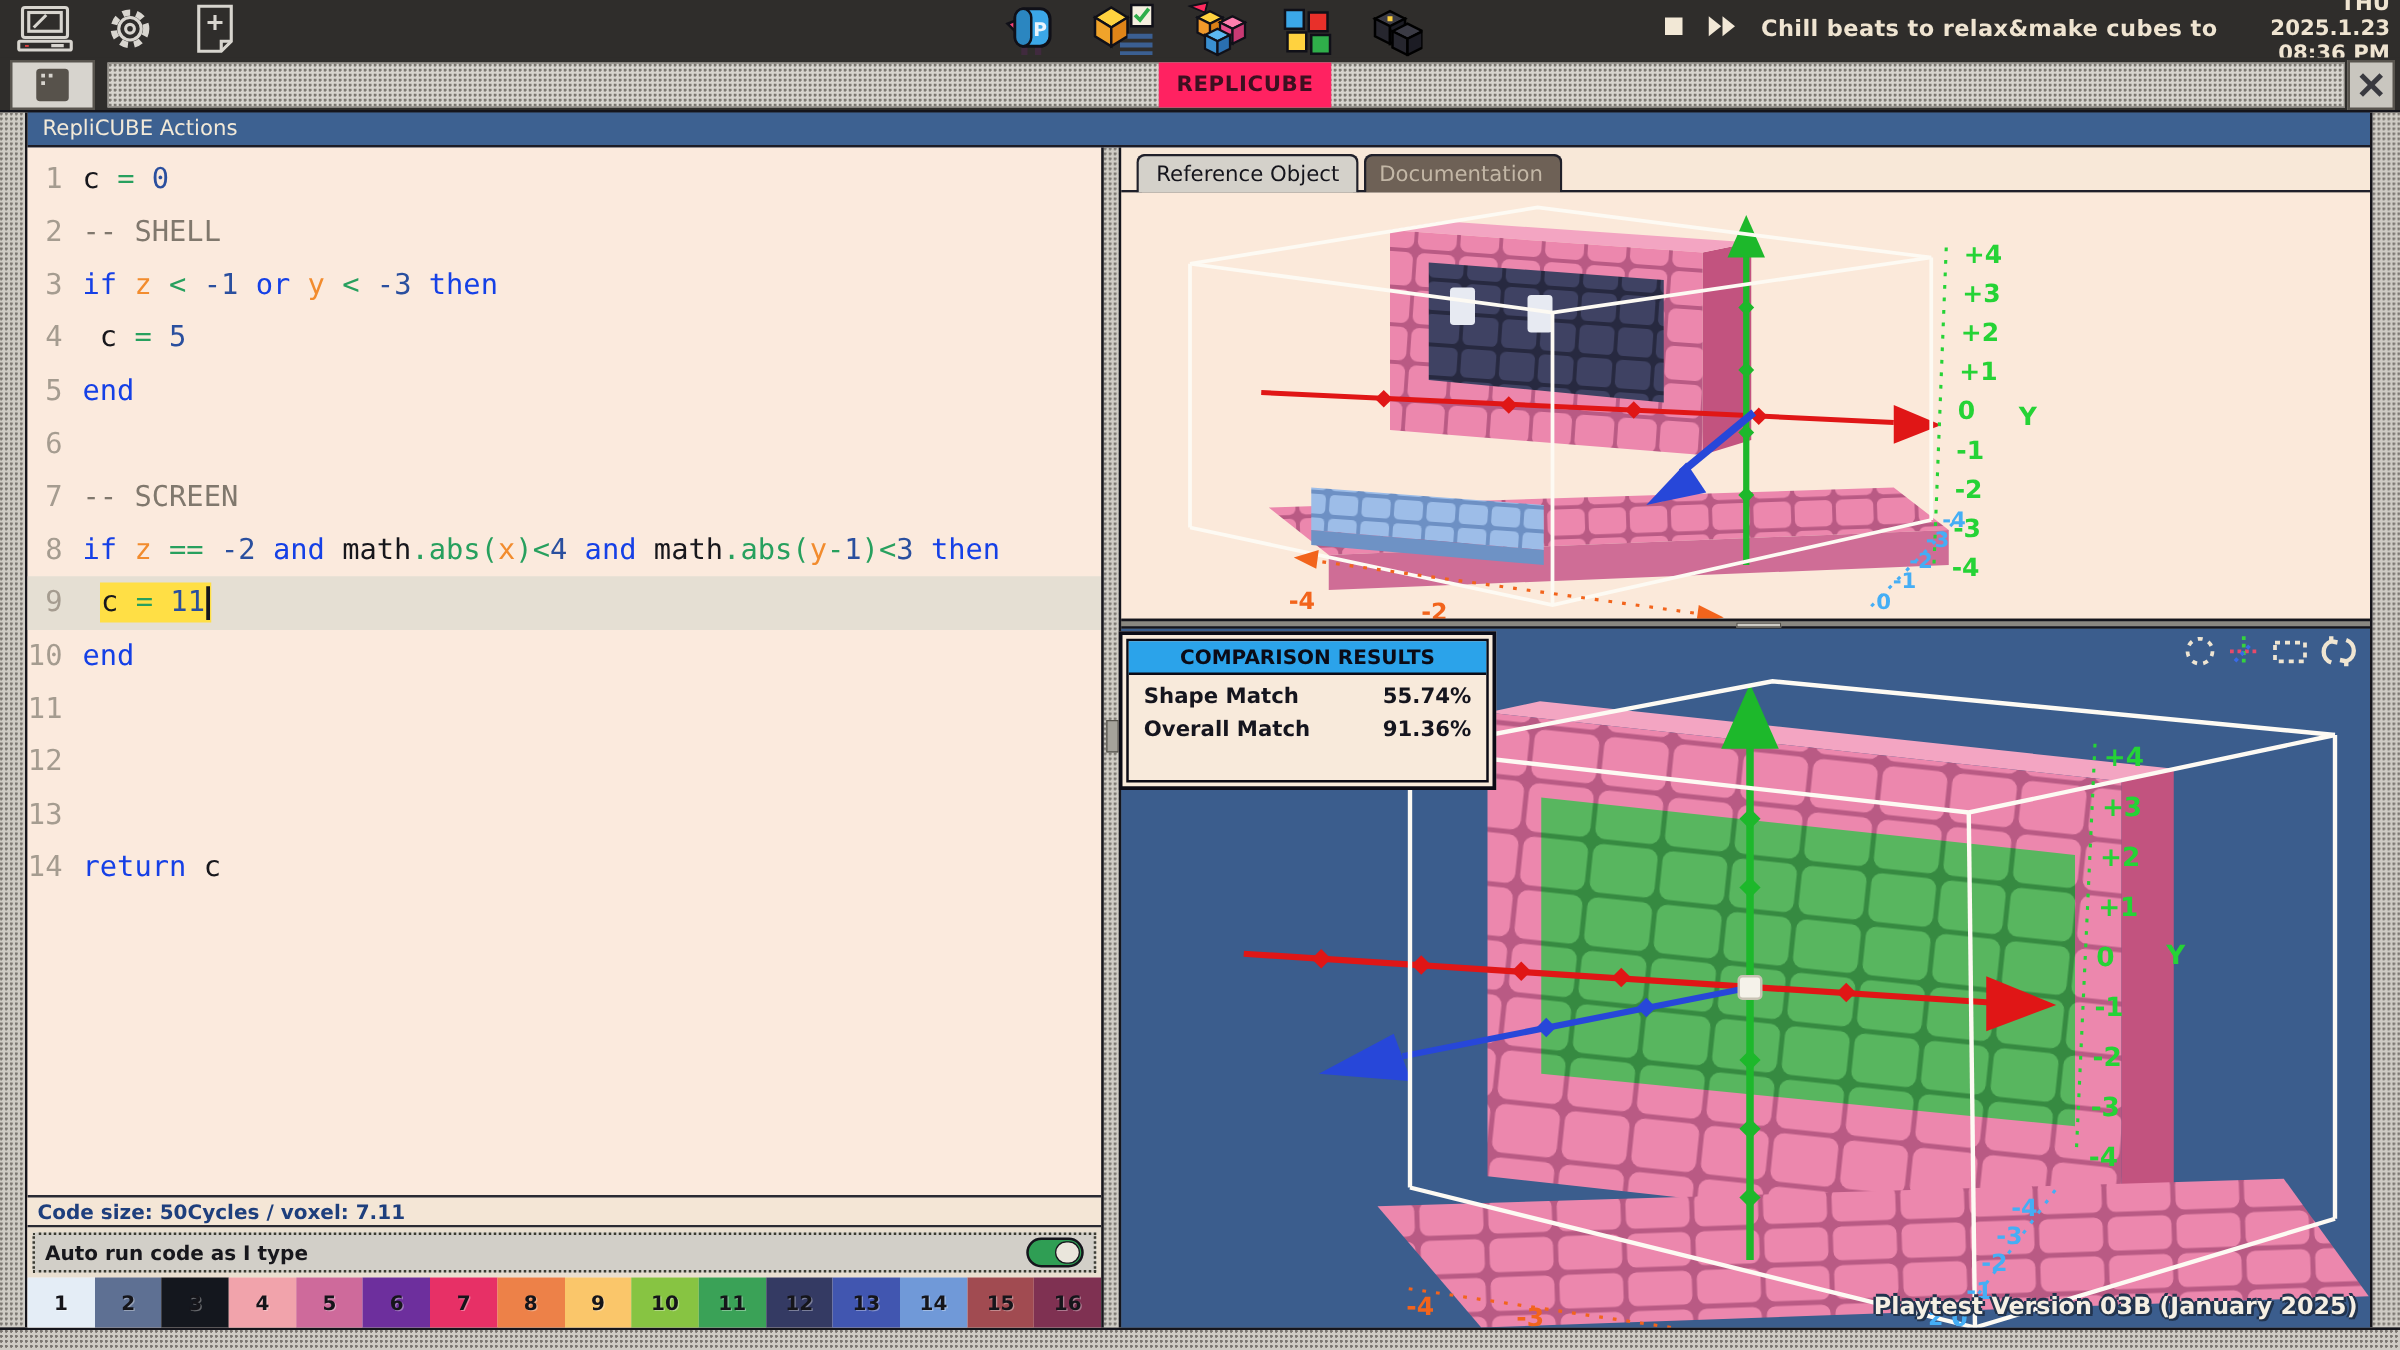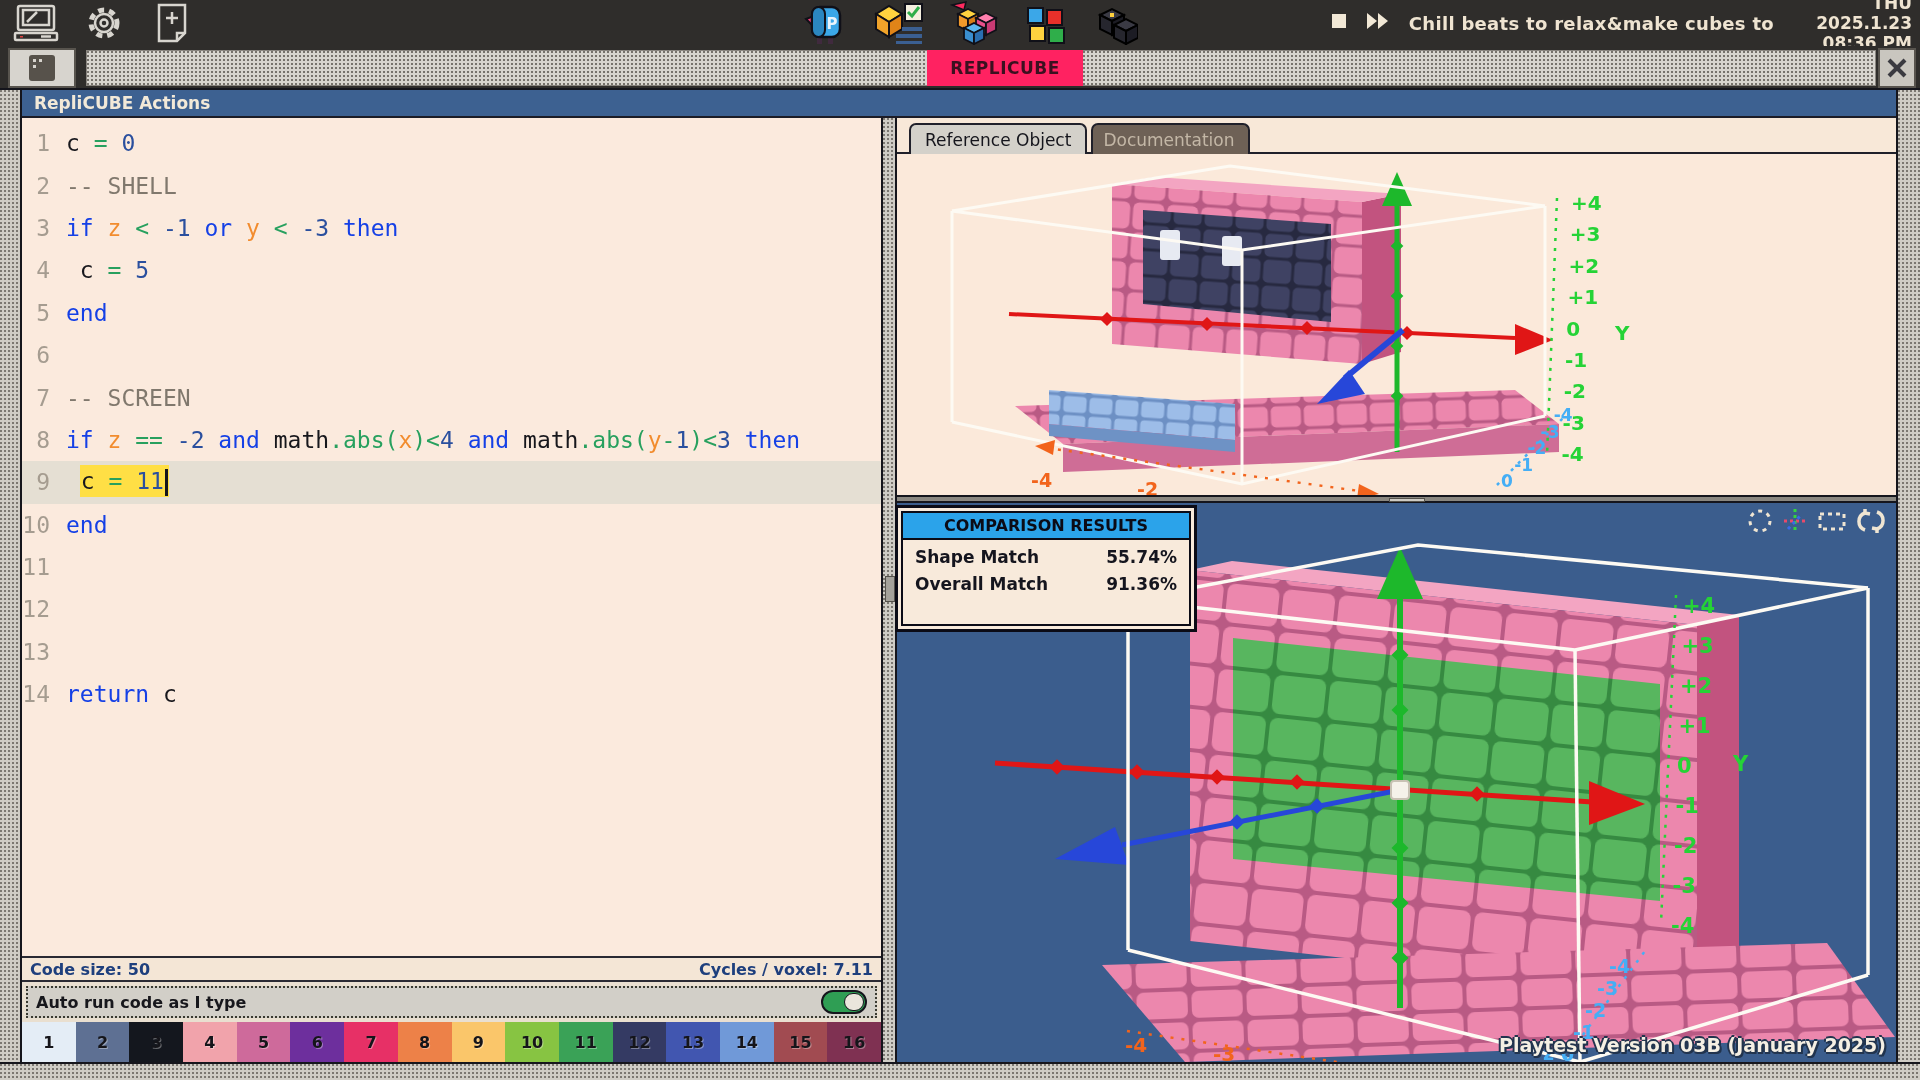--- a/index.html
+++ b/index.html
@@ -30,7 +30,7 @@
     border:2px solid #58544e; display:flex; align-items:center; justify-content:center; }
   .app-btn-inner { width:26px; height:26px; background:#57524b; border-radius:3px; position:relative; }
   .app-btn-inner i { position:absolute; width:3px; height:3px; background:#d7d4ce; }
-  .replicube-label { position:absolute; left:927px; top:4px; width:156px; height:36px; background:#ff2261;
+  .replicube-label { position:absolute; left:927px; top:4px; width:138px; height:36px; background:#ff2261;
     color:#3c1020; font-weight:700; font-size:17px; letter-spacing:.5px;
     display:flex; align-items:center; justify-content:center; }
   .close-btn { position:absolute; right:4px; top:2px; width:38px; height:40px; background:#c9c6bf;

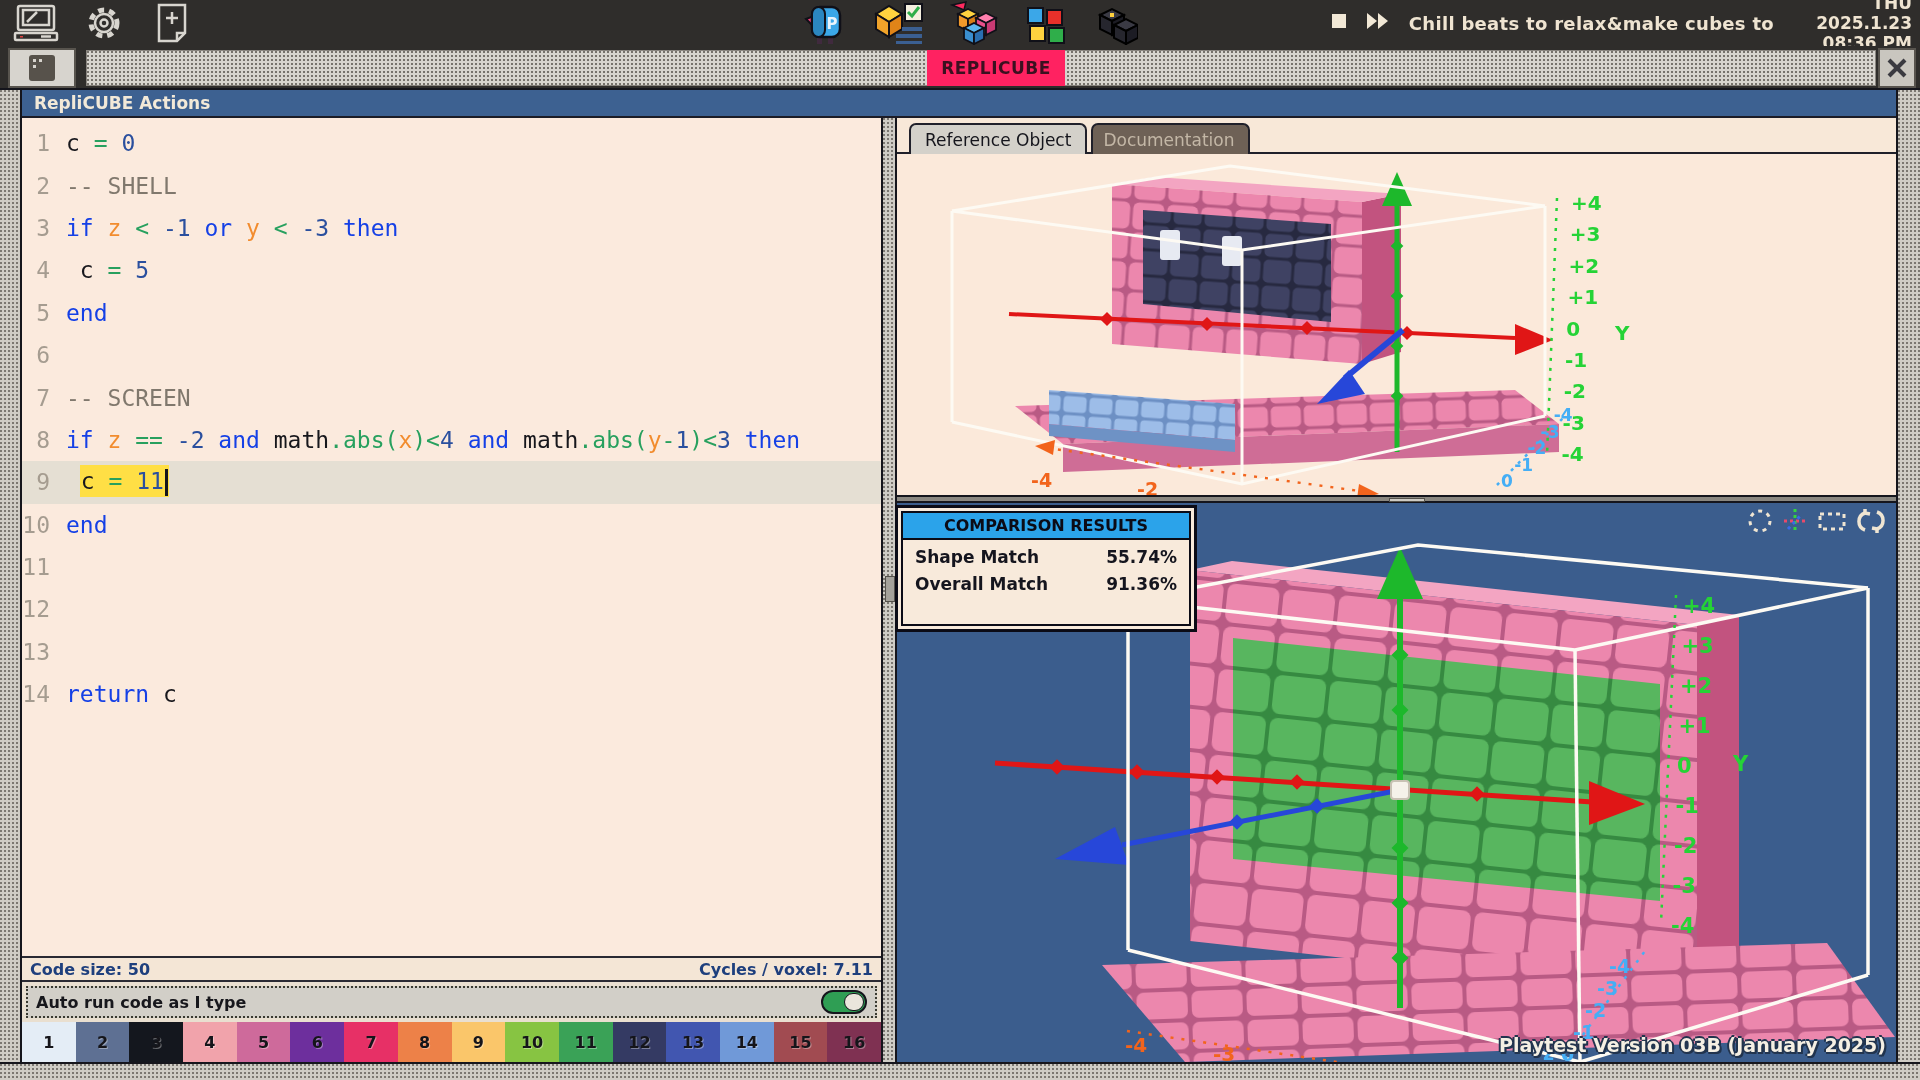--- a/index.html
+++ b/index.html
@@ -39,7 +39,7 @@
   
   .winheader { left:22px; top:90px; width:1874px; height:28px; background:#3d6191;
     border-bottom:2px solid #1c1c26; display:flex; align-items:center; }
-  .winheader span { color:#f2e9d8; font-size:17px; font-weight:700; padding-left:12px; }
+  .winheader span { color:#f2e9d8; font-size:17px; font-weight:400; padding-left:12px; }
 
   
   .dots { background-color:#cfccc5;

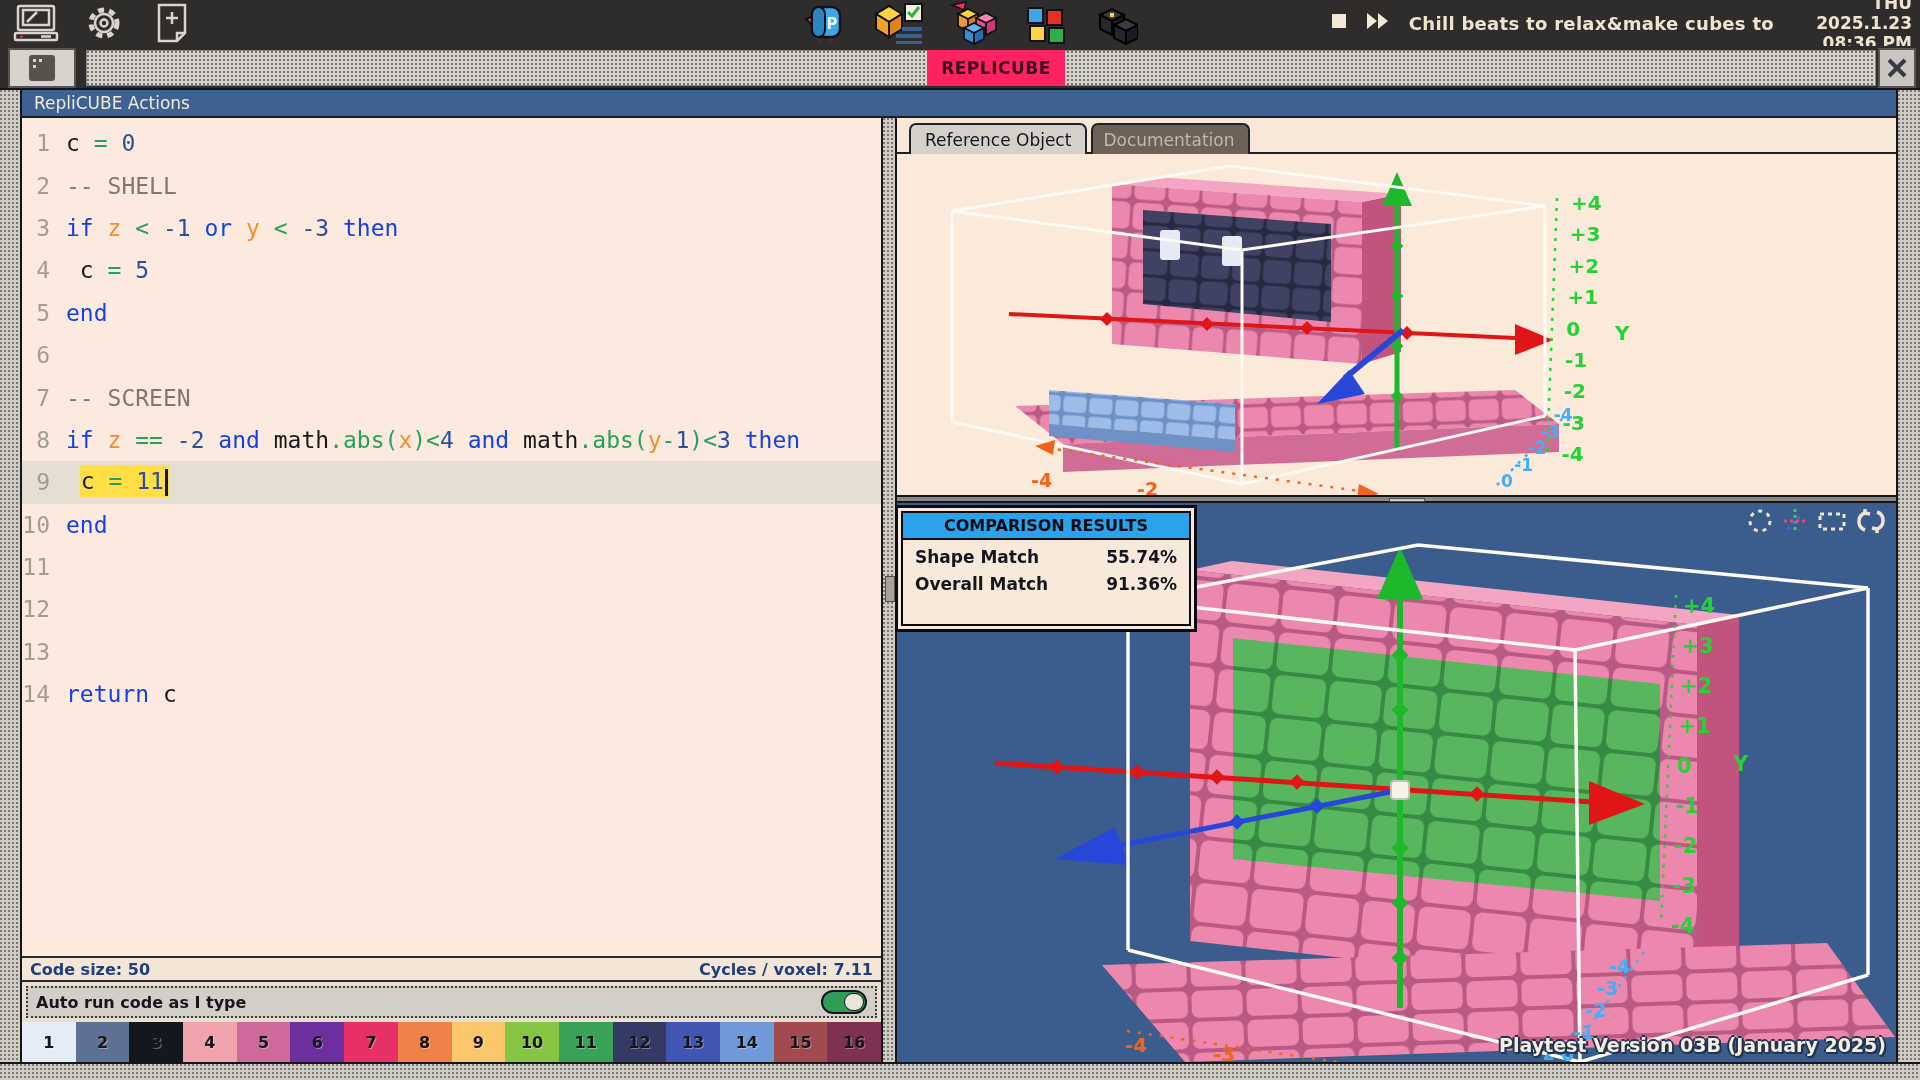--- a/index.html
+++ b/index.html
@@ -62,7 +62,7 @@
   .caret { display:inline-block; width:3px; height:27px; background:#15151c; vertical-align:middle; margin-left:1px; }
 
   .statusrow { height:26px; background:#f4e6d6; border-top:2px solid #2a2a33; border-bottom:2px solid #2a2a33;
-    display:flex; align-items:center; justify-content:space-between; padding:0 8px;
+    display:flex; align-items:center; justify-content:flex-start; padding:0 8px;
     color:#1e3f7d; font-size:16px; font-weight:700; }
   .controlsrow { height:40px; background:#e9dfd0; display:flex; align-items:center; padding:0 4px; gap:8px; }
   .run-btn { width:558px; height:30px; background:#f2d725; border:2px dotted #3a3a30;

